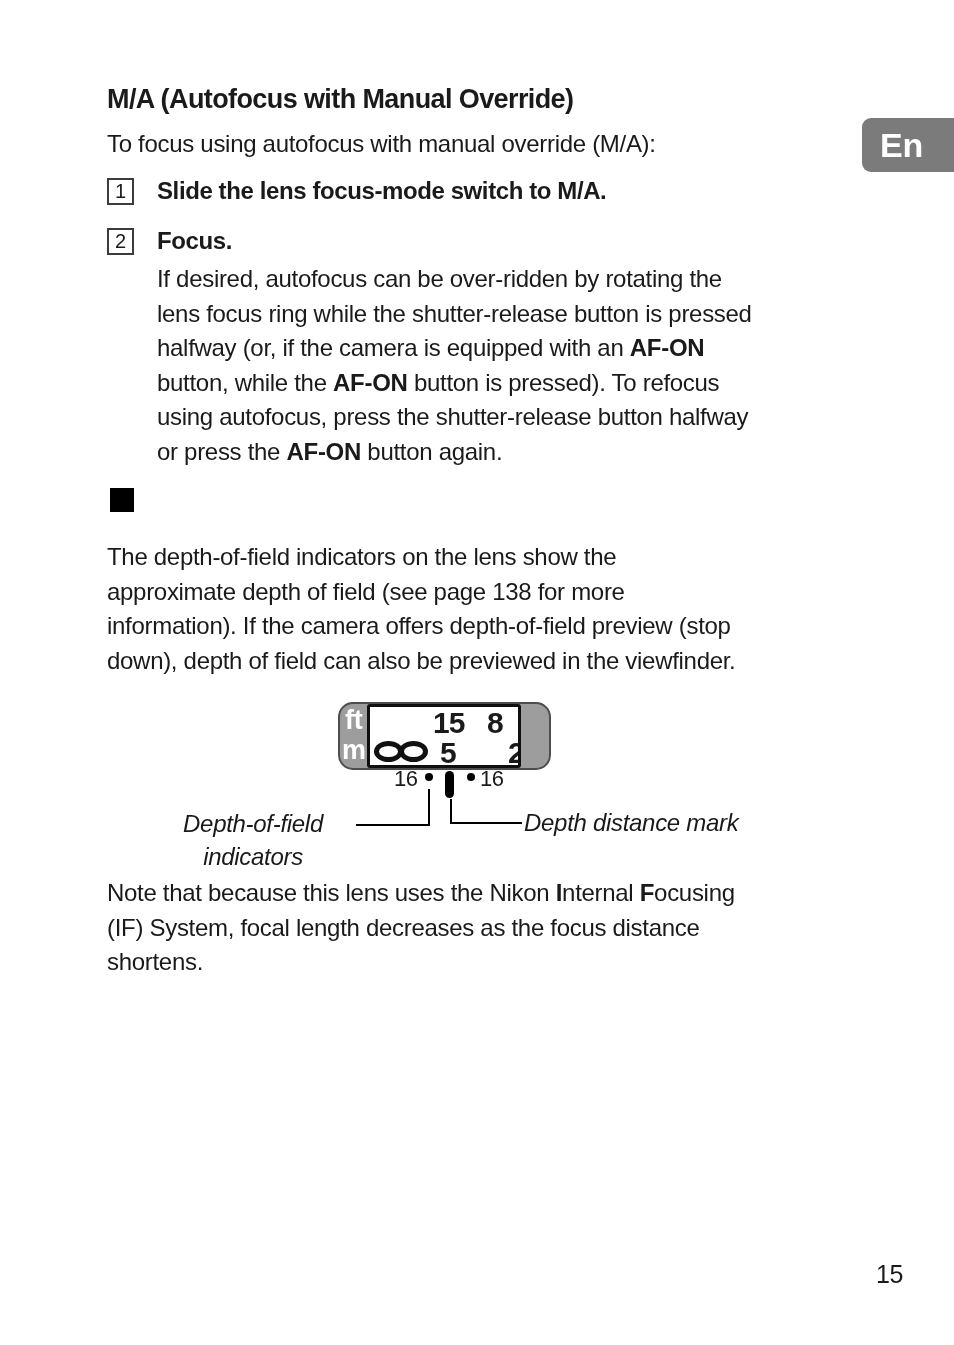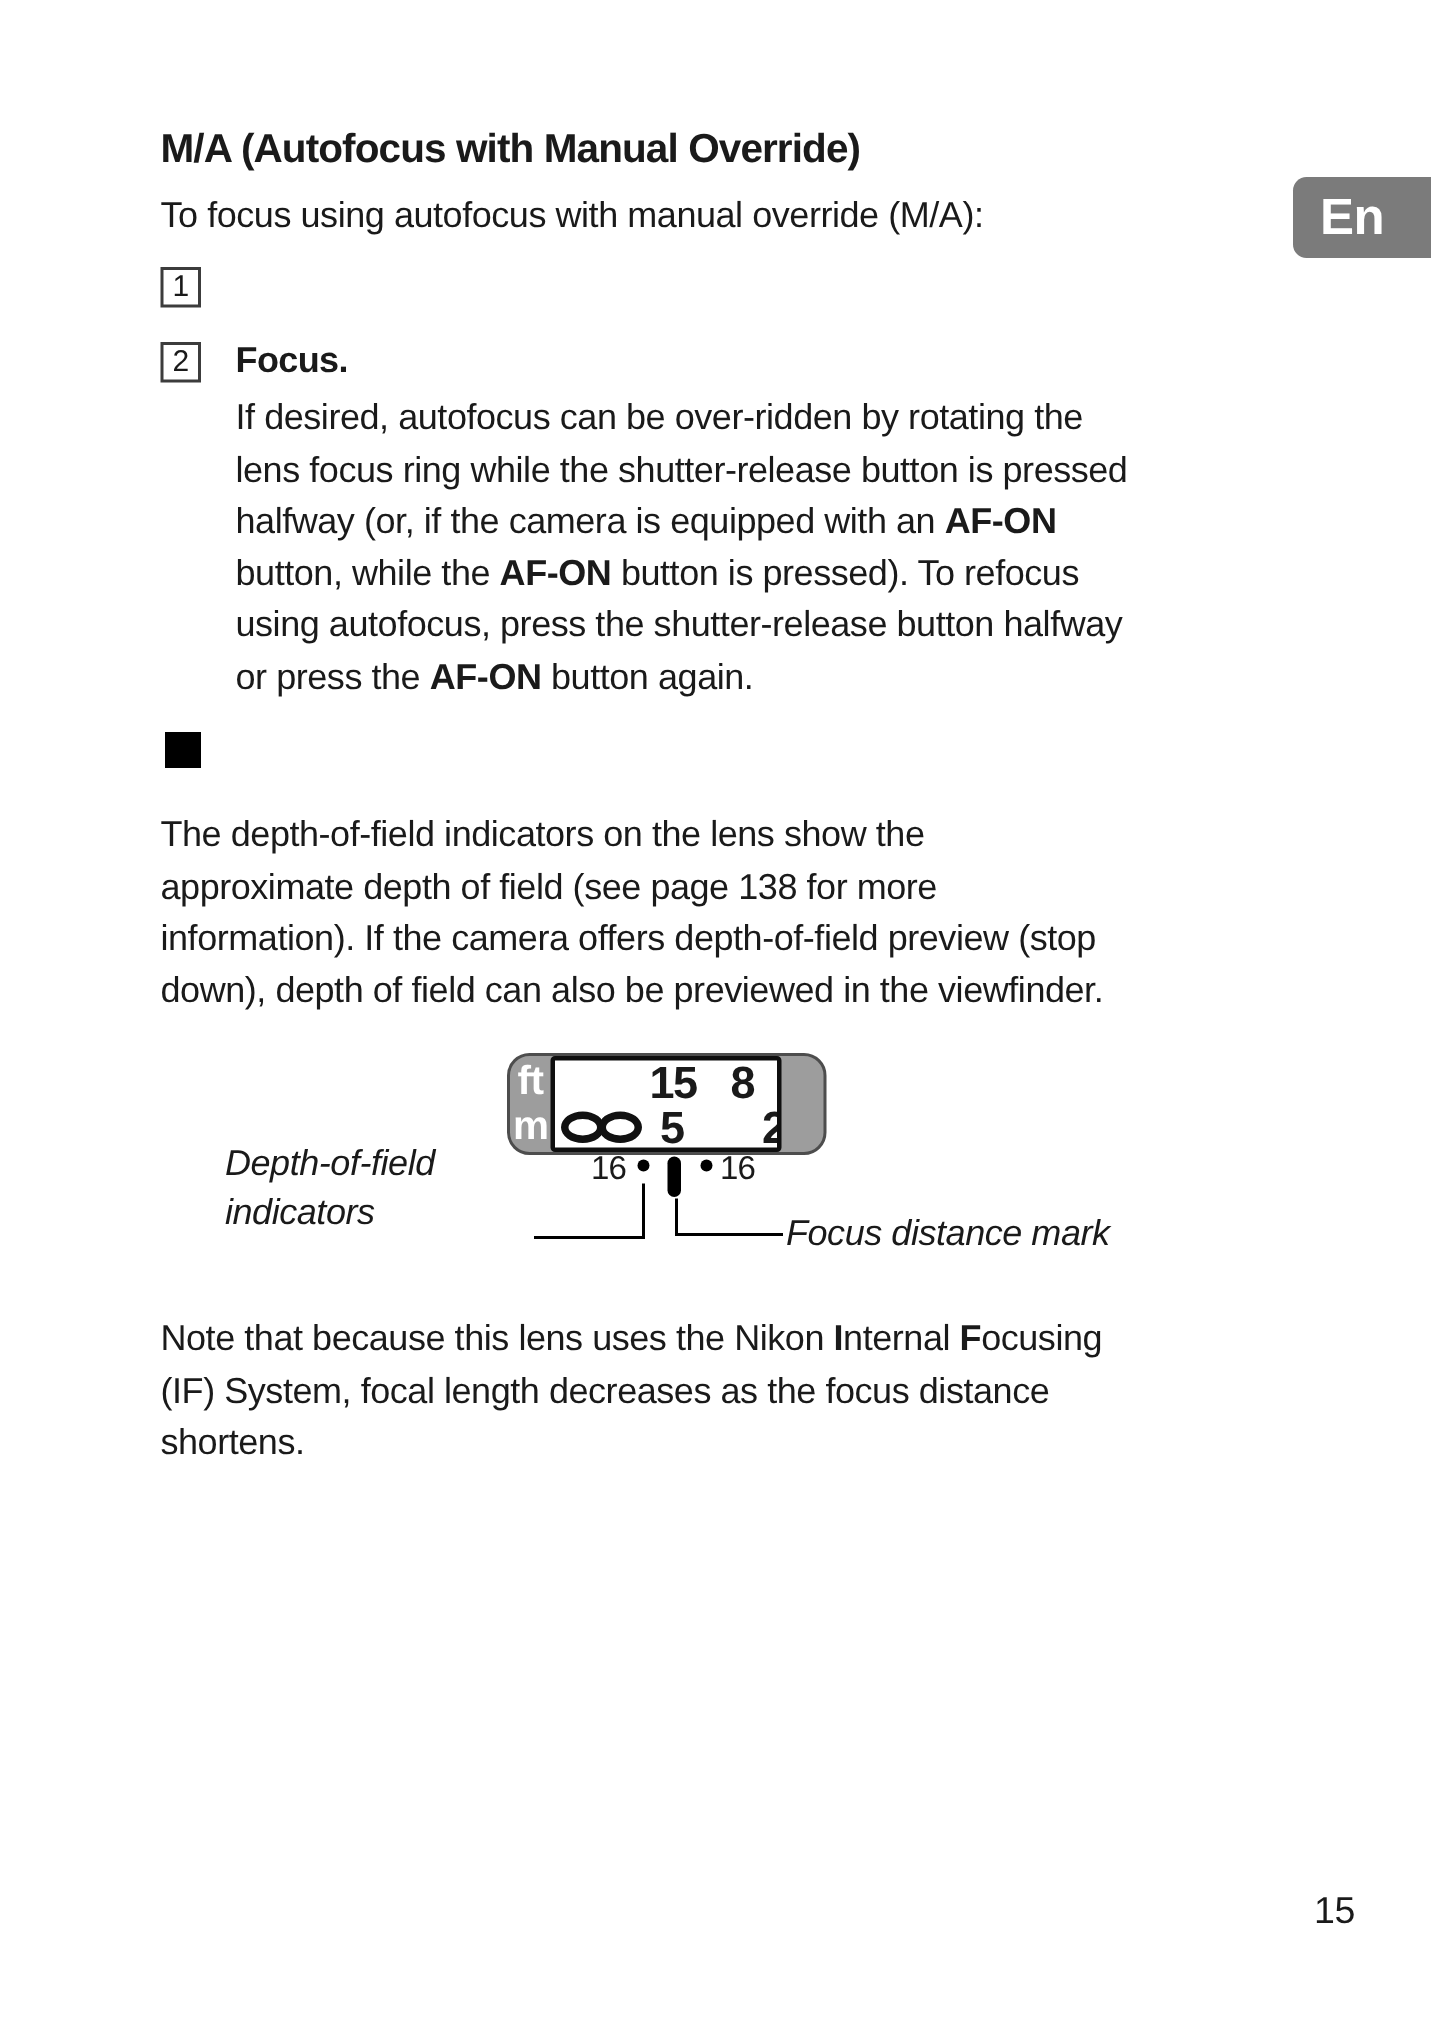--- a/index.html
+++ b/index.html
@@ -107,6 +107,7 @@
 
 <div class="abs step-row step1">
   <span class="step-box">1</span>
+  <span class="step-title">Slide the lens focus-mode switch to M/A.</span>
 </div>
 
 <div class="abs step-row step2">

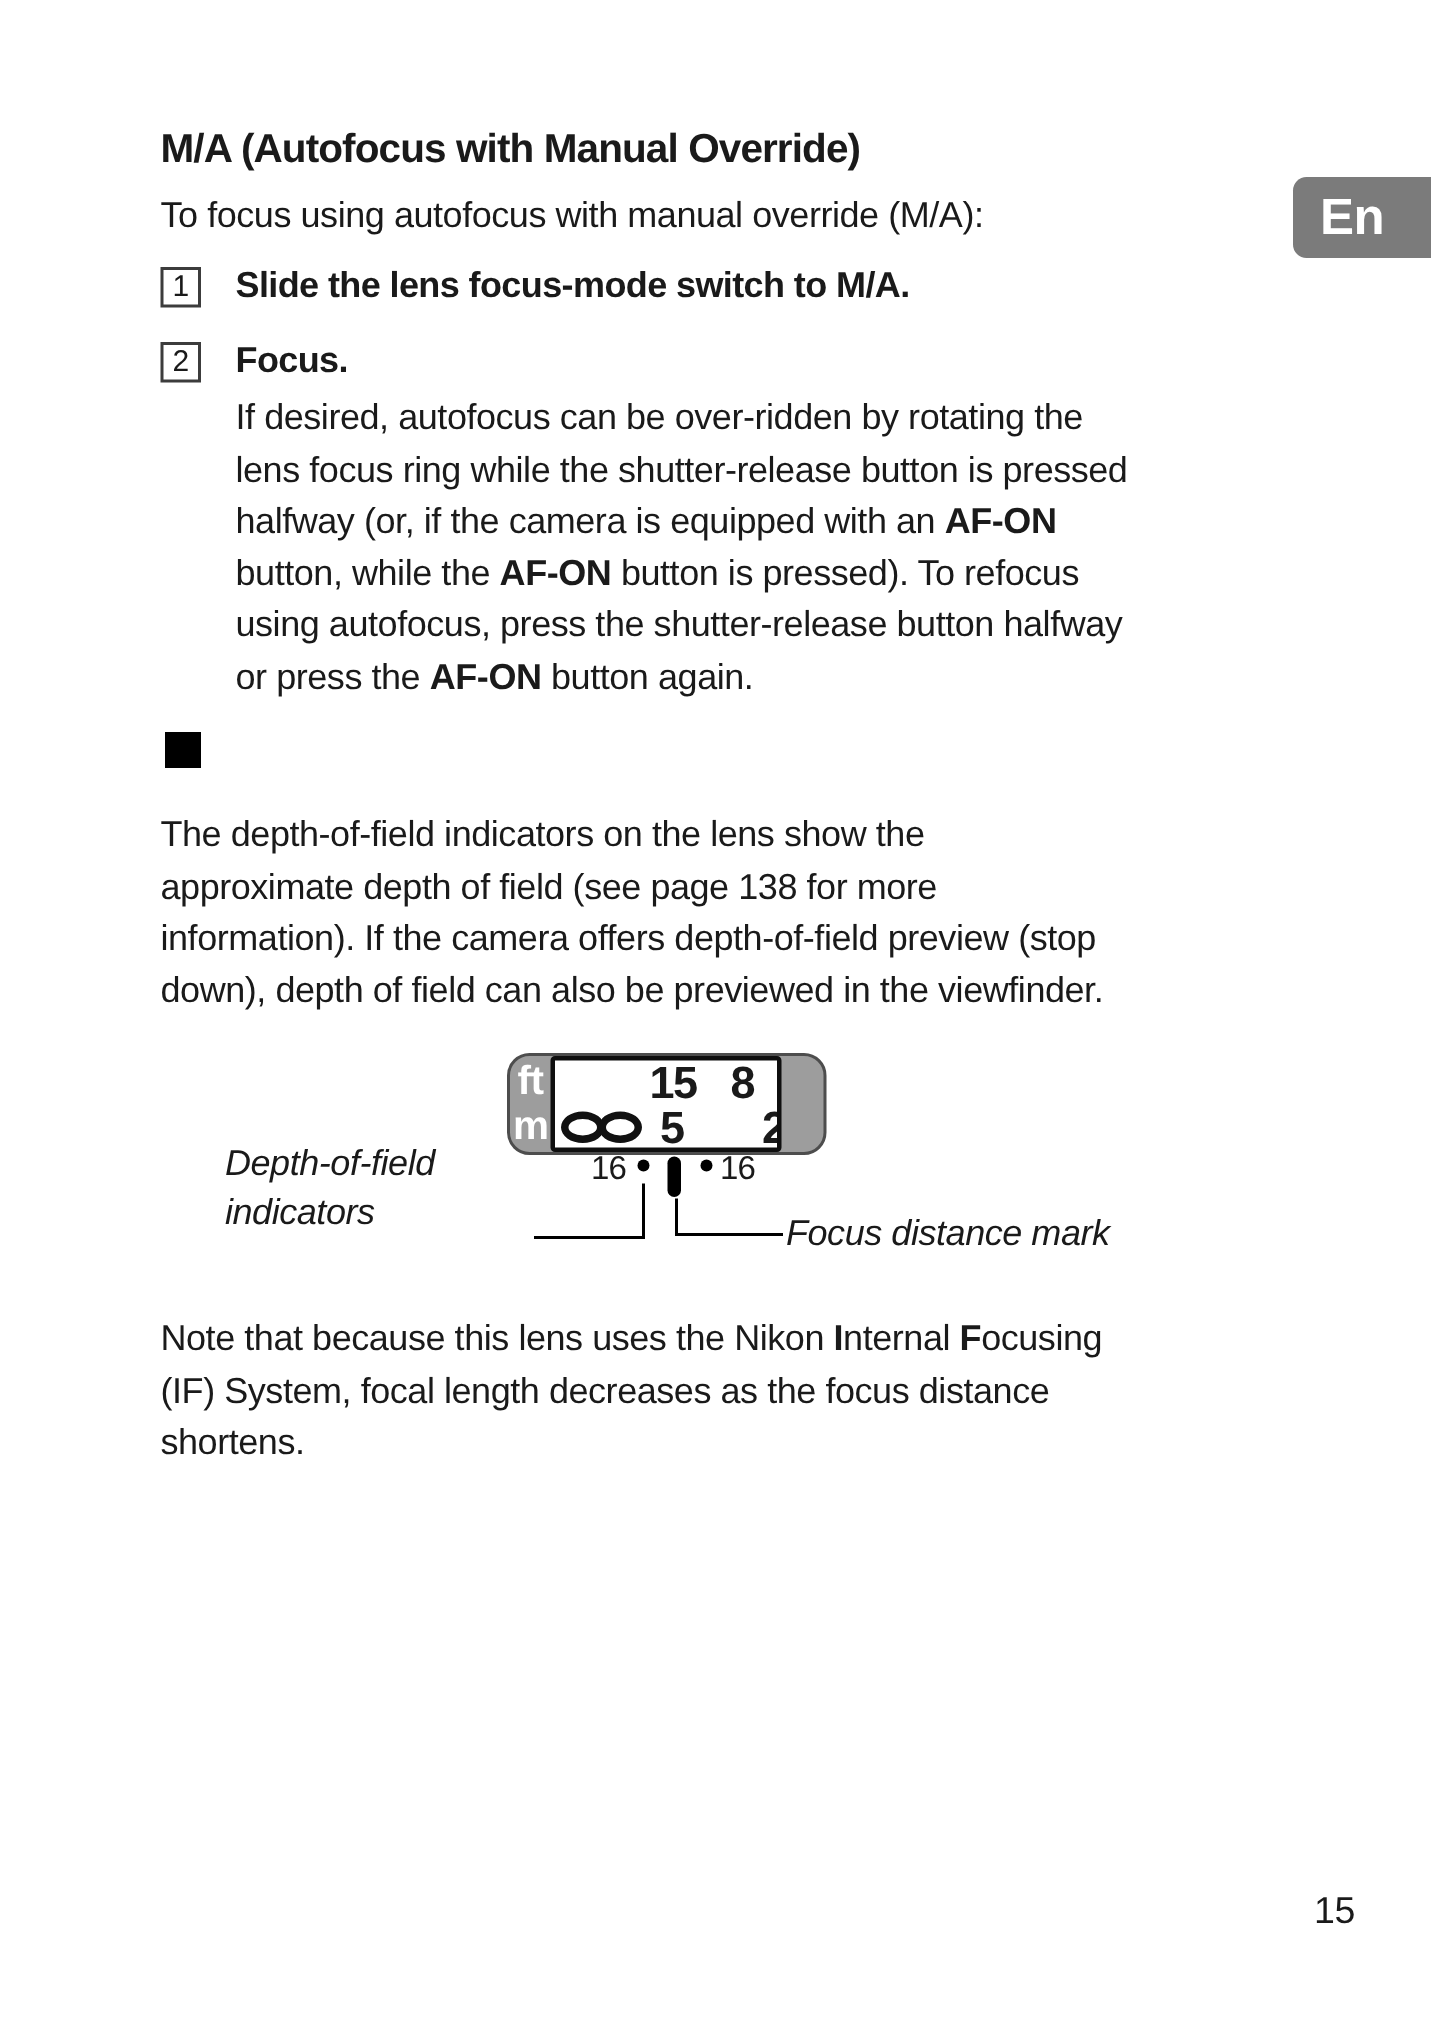--- a/index.html
+++ b/index.html
@@ -89,7 +89,7 @@
   .lh2 { left:451px; top:822px; width:71px; height:2px; }
 
   .diag-label { font-style:italic; font-size:24px; line-height:33px; letter-spacing:-0.3px; }
-  .lbl-ind { left:150px; top:759px; width:206px; text-align:left; }
+  .lbl-ind { left:150px; top:807px; width:206px; text-align:center; }
   .lbl-fdm { left:524px; top:806px; }
 
   

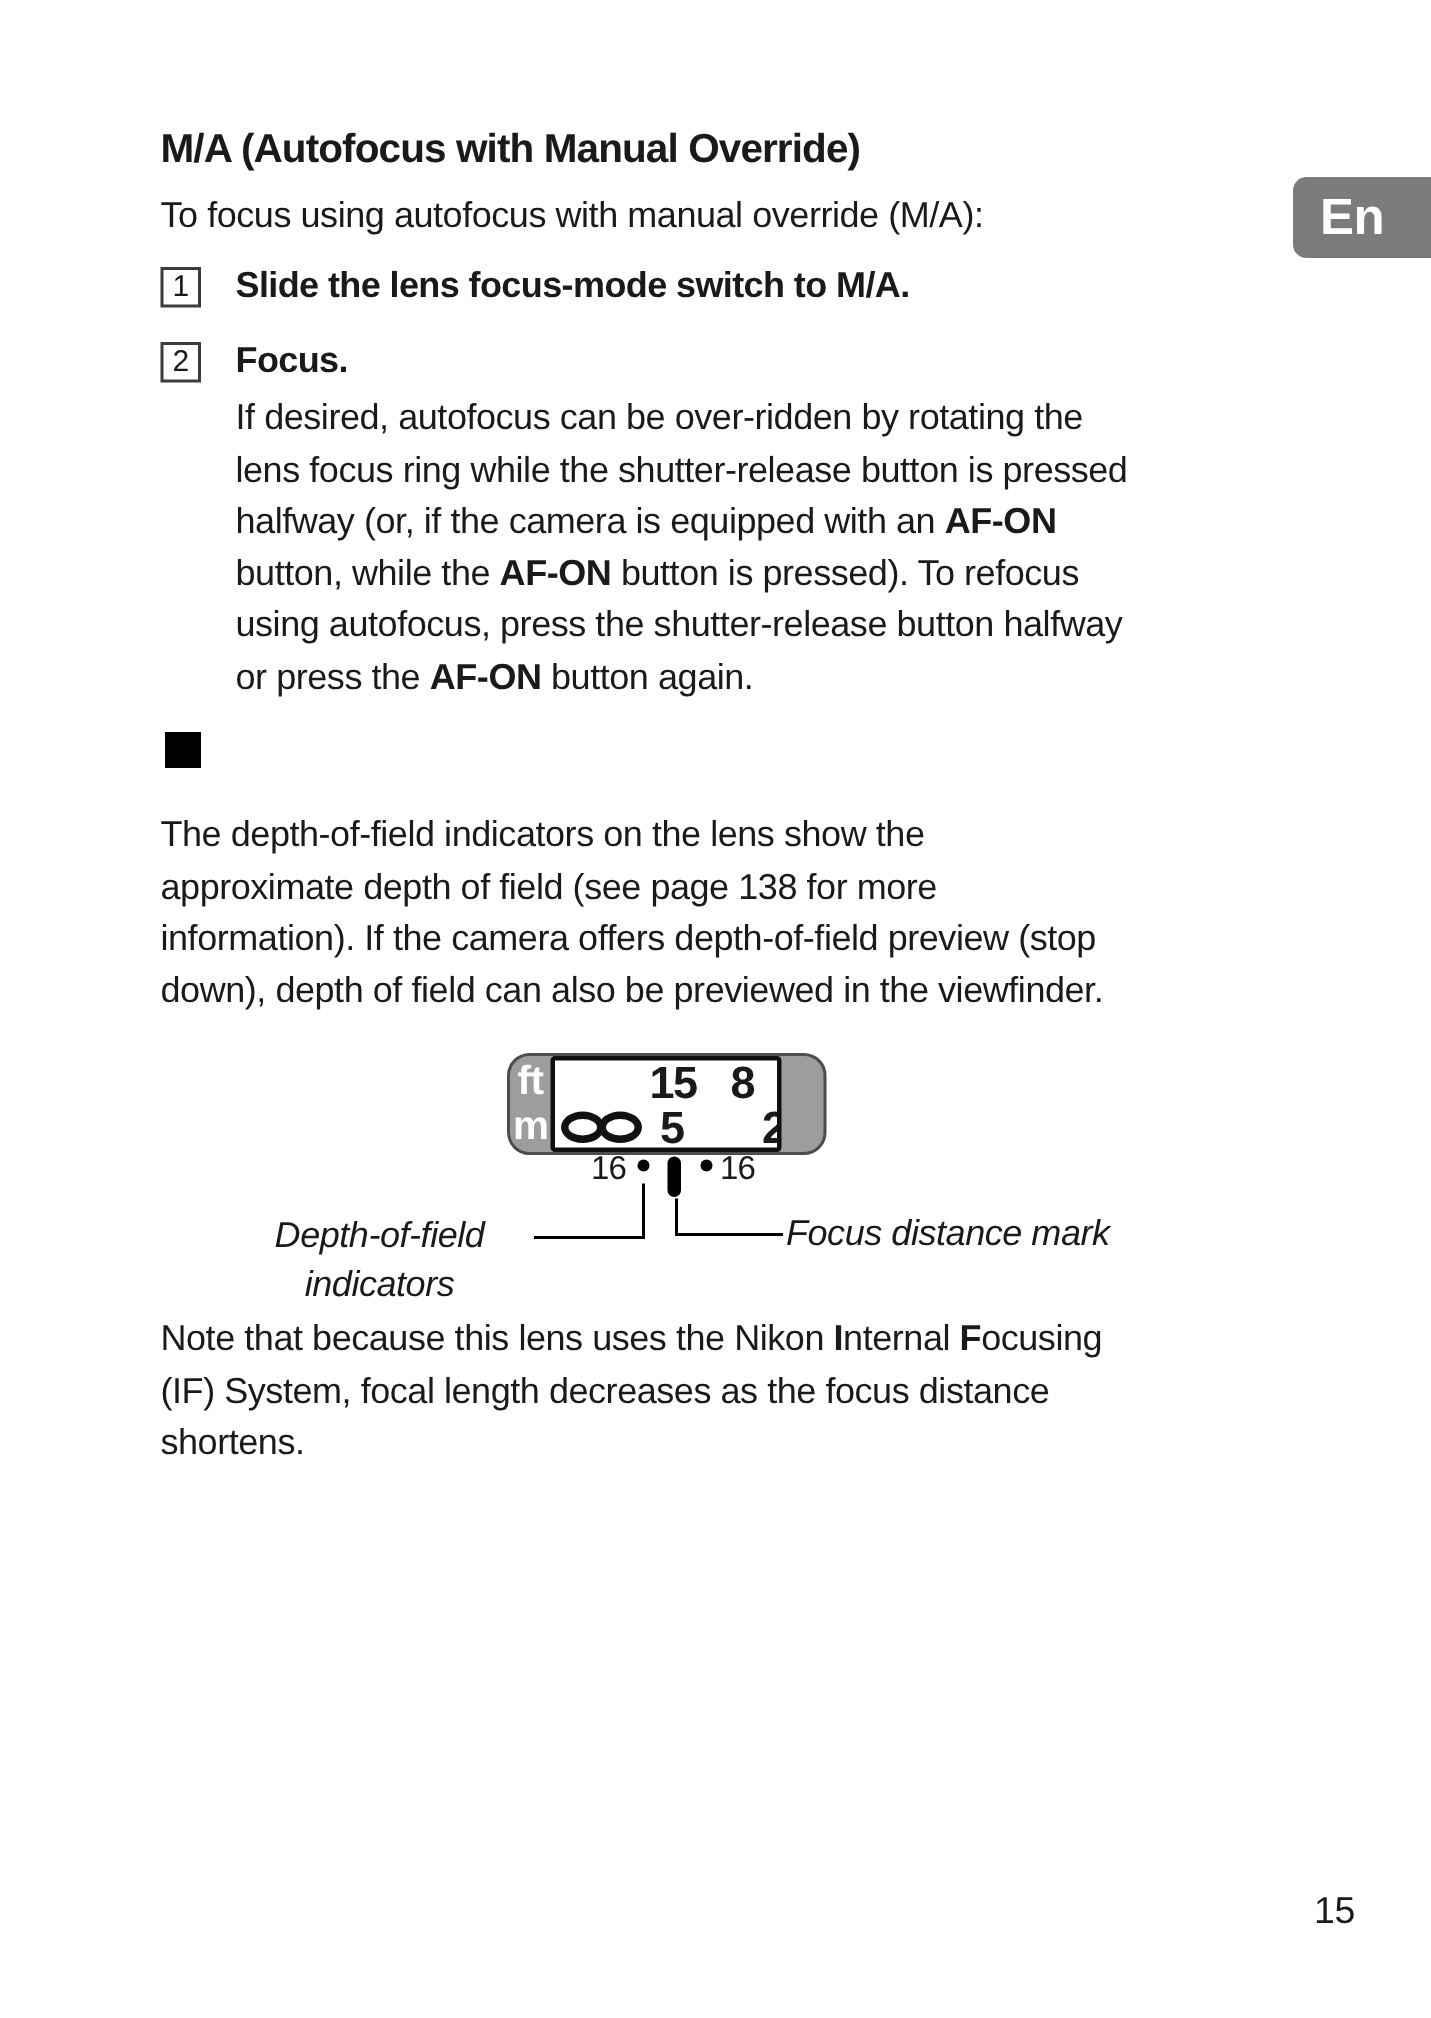--- a/index.html
+++ b/index.html
@@ -163,7 +163,7 @@
     <span>Depth-of-field</span><br>
     <span>indicators</span>
   </div>
-  <span class="abs diag-label lbl-fdm">Focus distance mark</span>
+  <span class="abs diag-label lbl-fdm">Depth distance mark</span>
 </div>
 
 <p class="abs para note-body"><span>Note that because this lens uses the Nikon </span><span class="b">I</span><span>nternal </span><span class="b">F</span><span>ocusing

